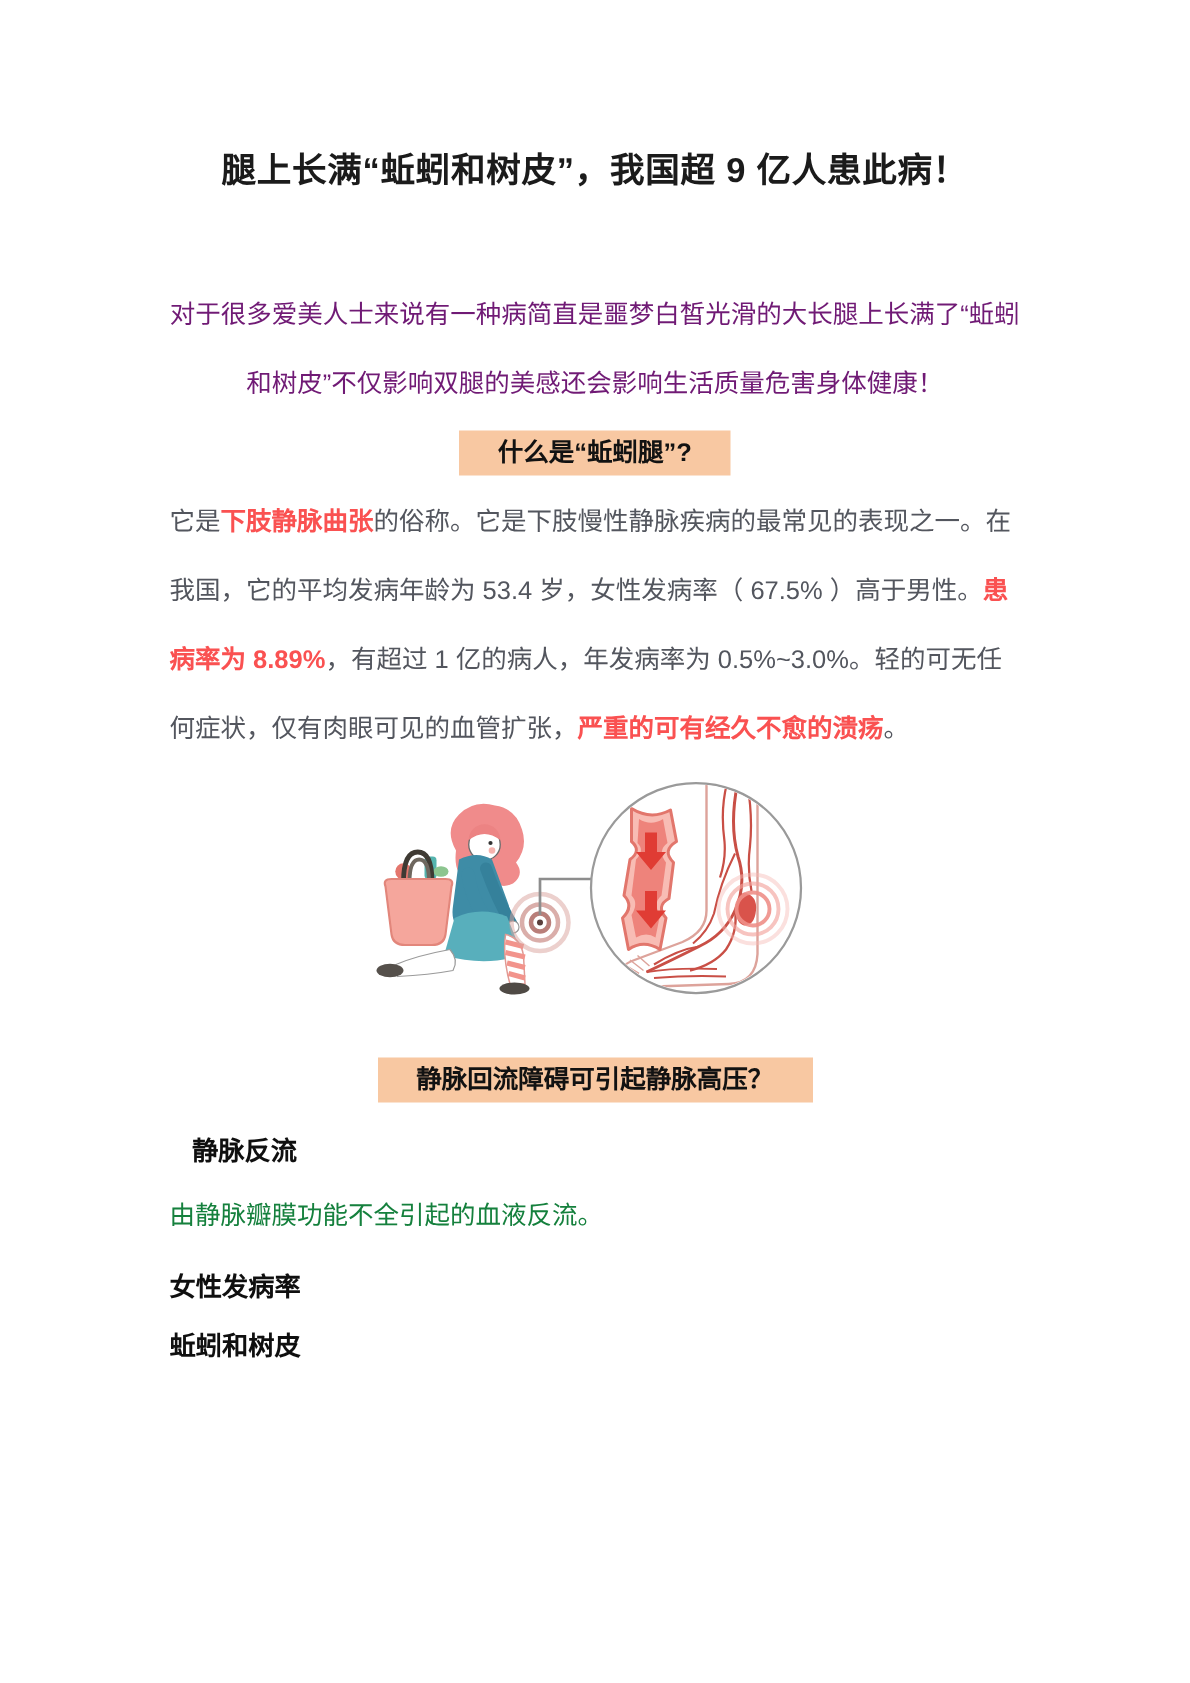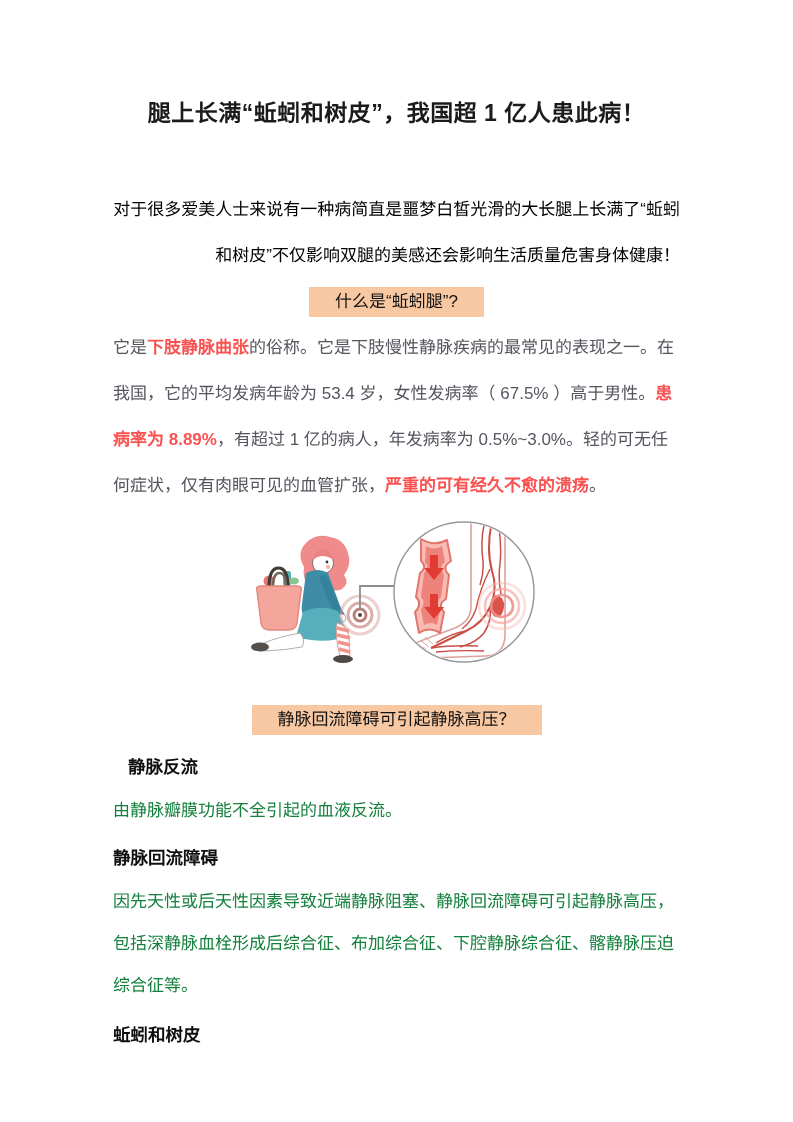--- a/index.html
+++ b/index.html
@@ -59,7 +59,7 @@
 <div class="page">
   <div class="content">
 
-    <h1 class="title">腿上长满“蚯蚓和树皮”，我国超 1 亿人患此病！</h1>
+    <h1 class="title">腿上长满“蚯蚓和树皮”，我国超 9 亿人患此病！</h1>
 
     <p class="intro">对于很多爱美人士来说有一种病简直是噩梦白皙光滑的大长腿上长满了“蚯蚓和树皮”不仅影响双腿的美感还会影响生活质量危害身体健康！</p>
 

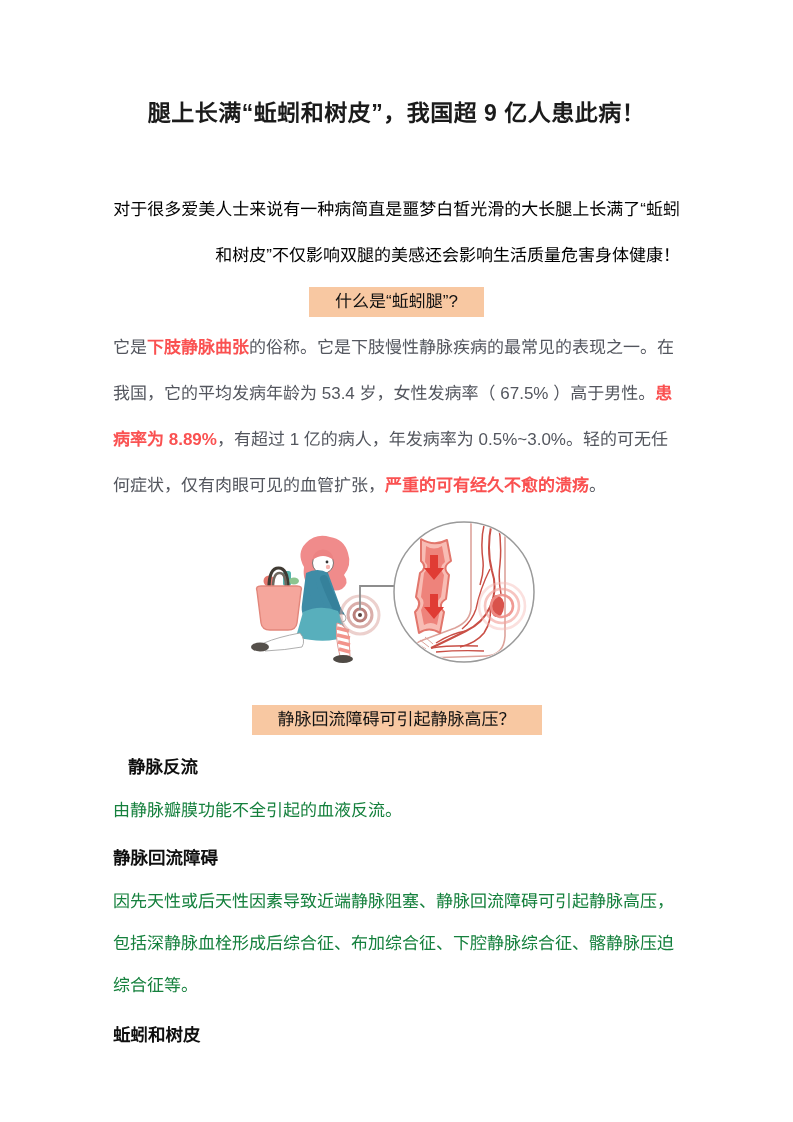--- a/index.html
+++ b/index.html
@@ -19,8 +19,8 @@
 
   .intro {
     margin-top:56px;
-    font-size:17px; color:#000000; line-height:46px;
-    text-align:right;
+    font-size:17px; color:#701a75; line-height:46px;
+    text-align:center;
   }
 
   .hl-wrap { text-align:center; }

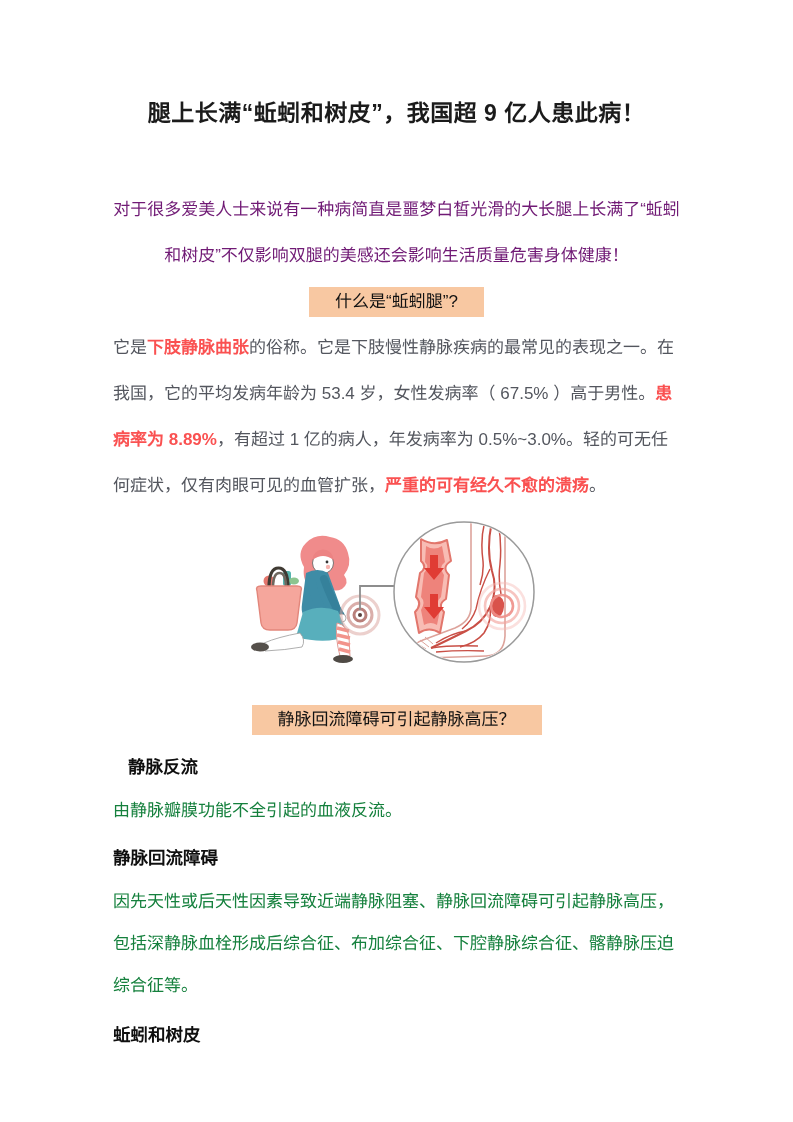--- a/index.html
+++ b/index.html
@@ -29,7 +29,7 @@
   .hl {
     display:inline-block;
     background:var(--highlight-peach,#F8C8A2);
-    color:#121212; font-weight:400; font-size:17px;
+    color:#121212; font-weight:700; font-size:17px;
     line-height:20px; padding:5px 26px;
   }
 

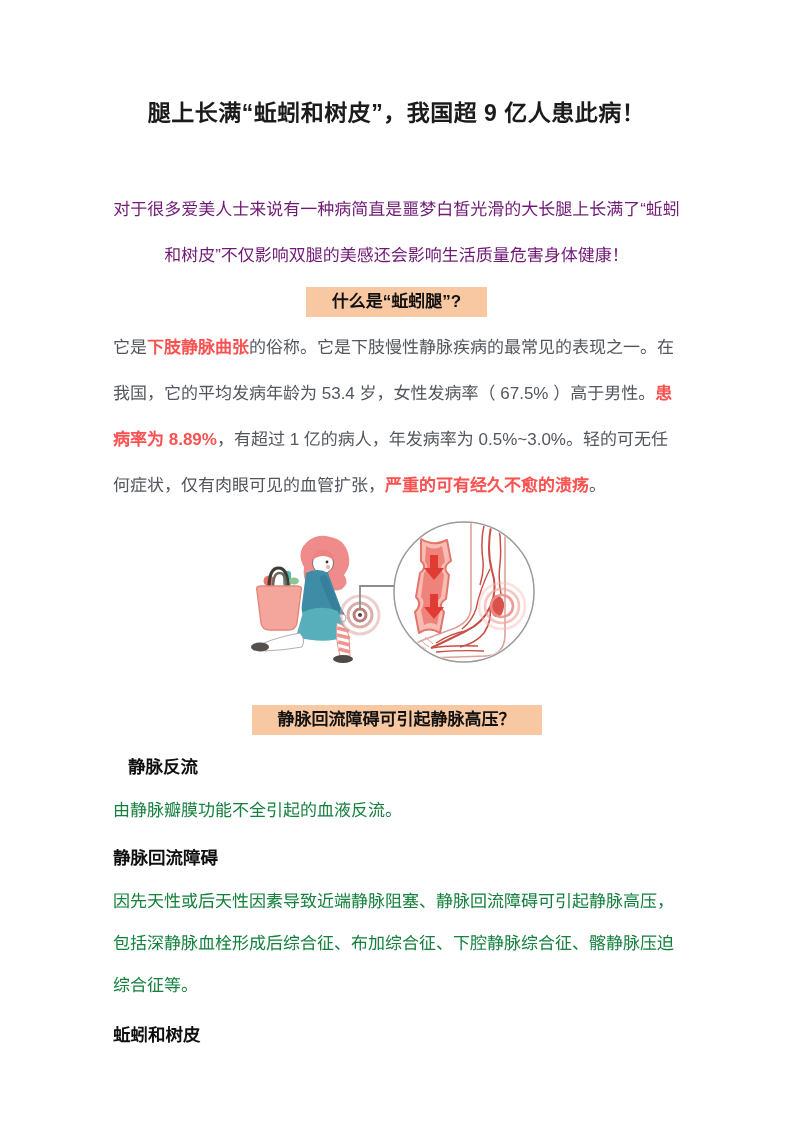--- a/index.html
+++ b/index.html
@@ -160,7 +160,7 @@
       <h3 class="cause-sub s1">静脉反流</h3>
       <p class="cause-body">由静脉瓣膜功能不全引起的血液反流。</p>
 
-      <h3 class="cause-sub s2">静脉回流障碍</h3>
+      <h3 class="cause-sub s2">女性发病率</h3>
       <p class="cause-body">因先天性或后天性因素导致近端静脉阻塞、静脉回流障碍可引起静脉高压，包括深静脉血栓形成后综合征、布加综合征、下腔静脉综合征、髂静脉压迫综合征等。</p>
 
       <h3 class="cause-sub s3">蚯蚓和树皮</h3>

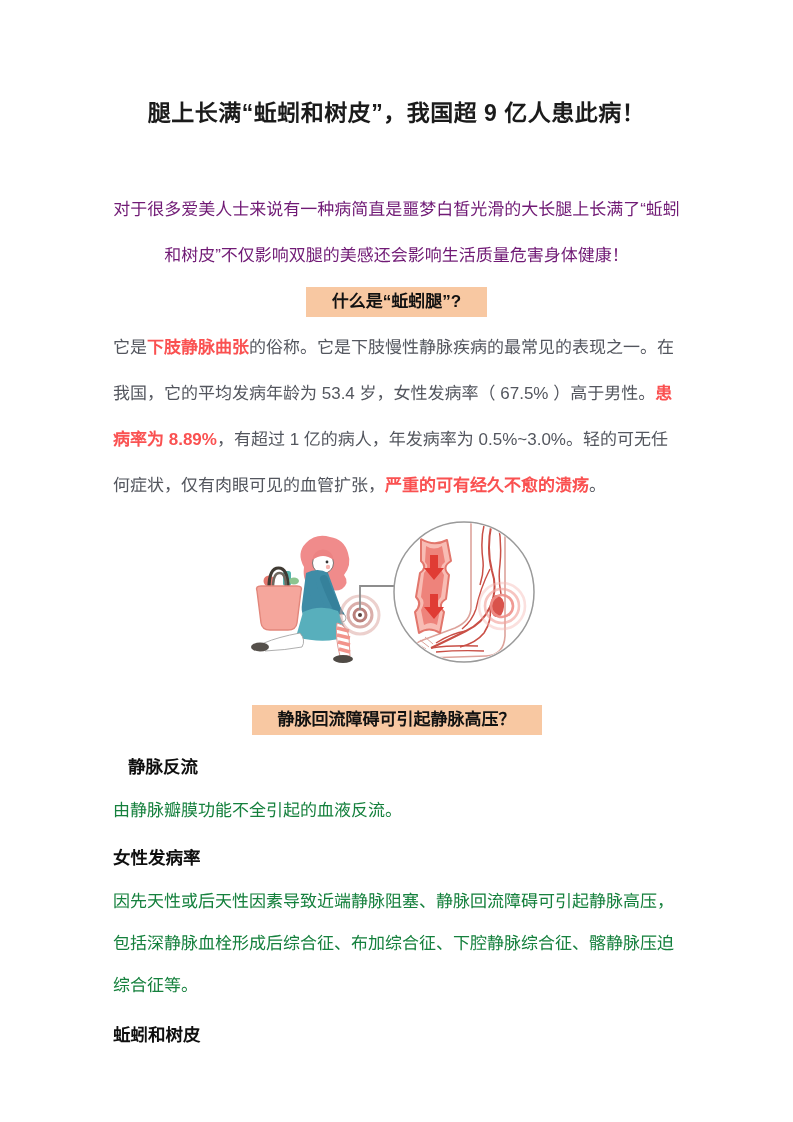--- a/index.html
+++ b/index.html
@@ -161,7 +161,6 @@
       <p class="cause-body">由静脉瓣膜功能不全引起的血液反流。</p>
 
       <h3 class="cause-sub s2">女性发病率</h3>
-      <p class="cause-body">因先天性或后天性因素导致近端静脉阻塞、静脉回流障碍可引起静脉高压，包括深静脉血栓形成后综合征、布加综合征、下腔静脉综合征、髂静脉压迫综合征等。</p>
 
       <h3 class="cause-sub s3">蚯蚓和树皮</h3>
     </div>

